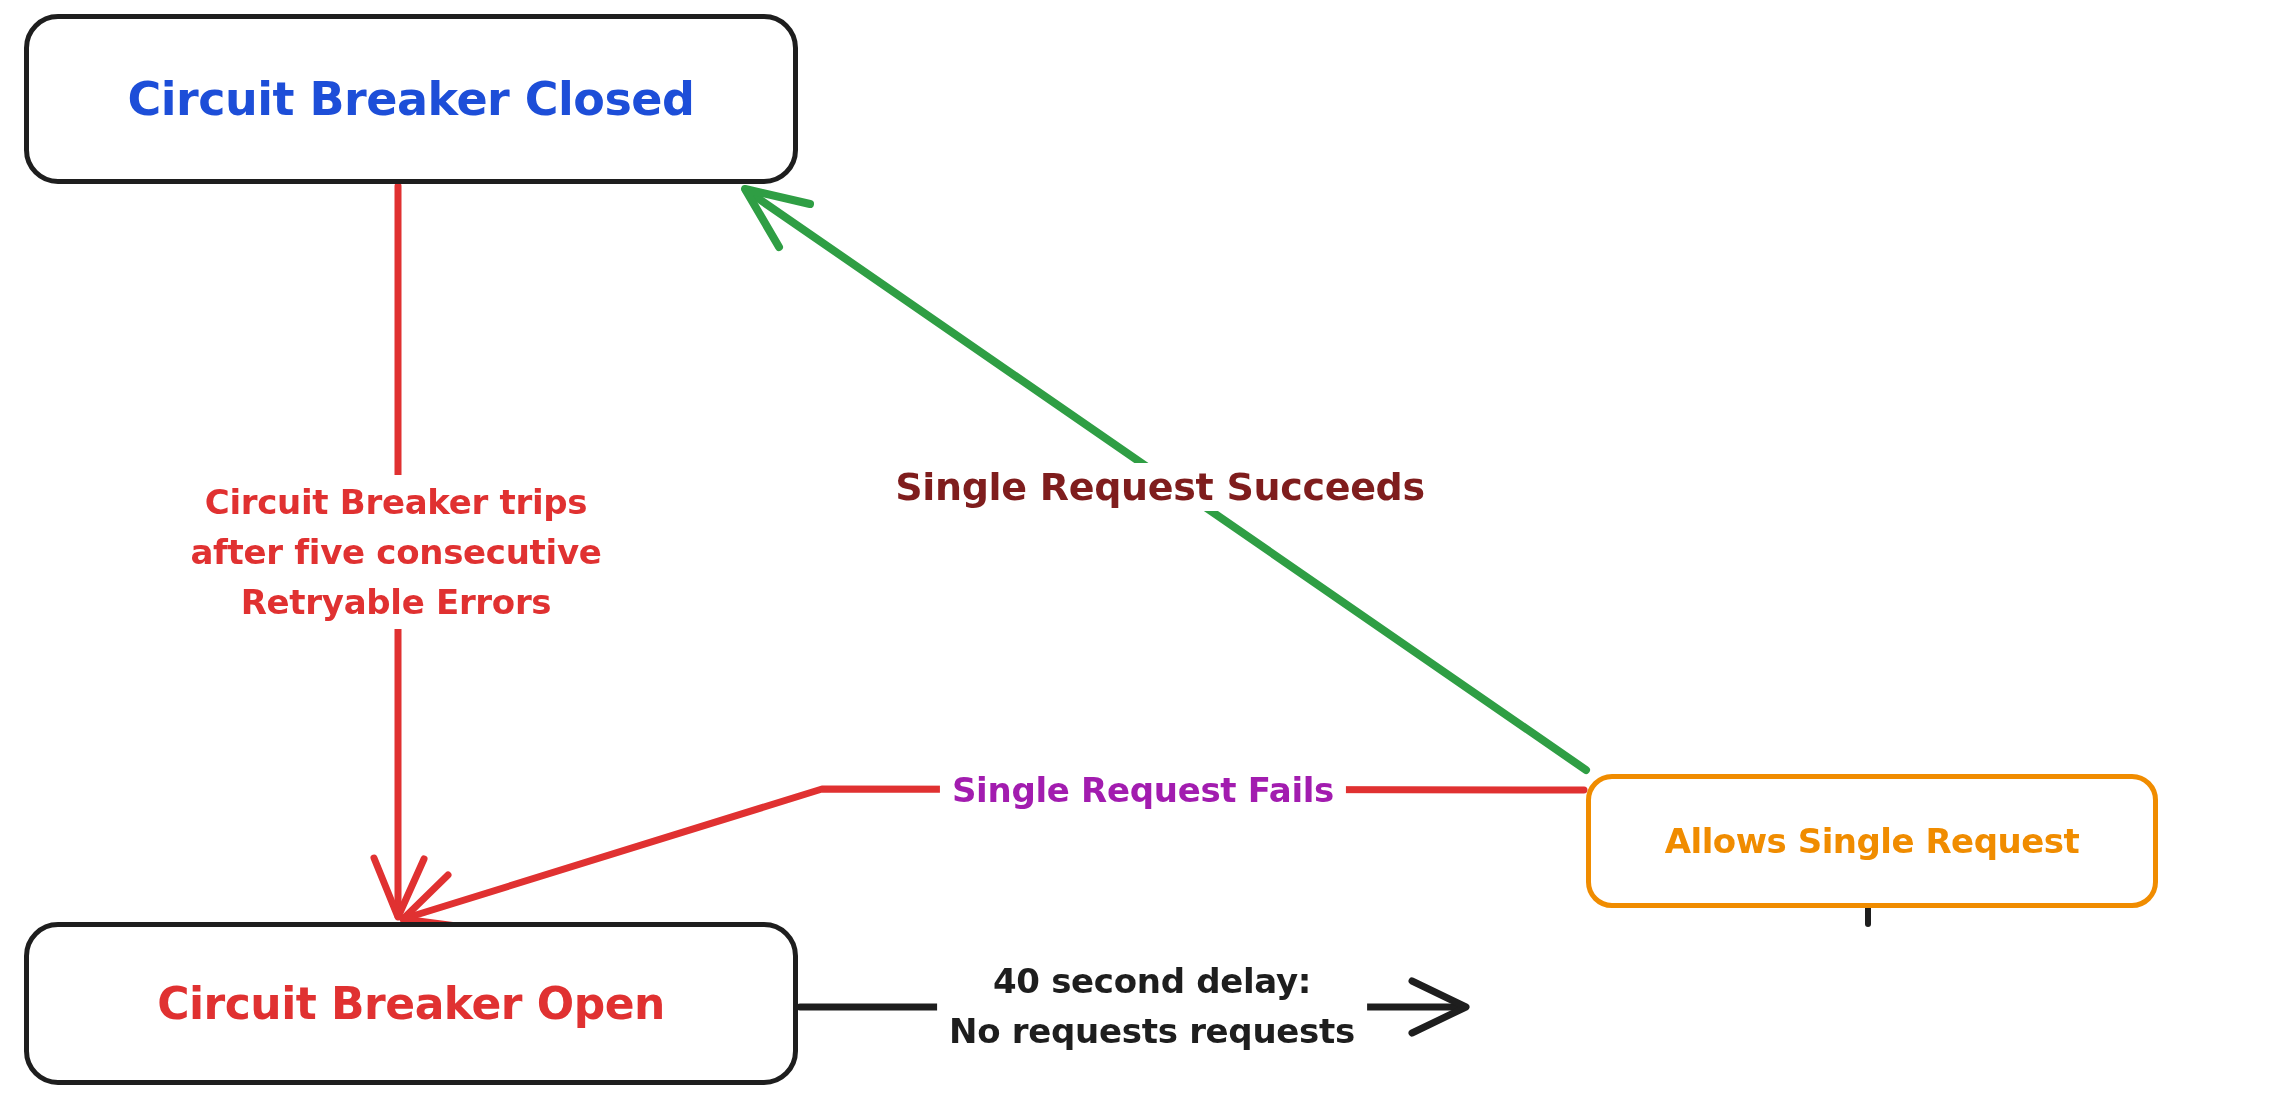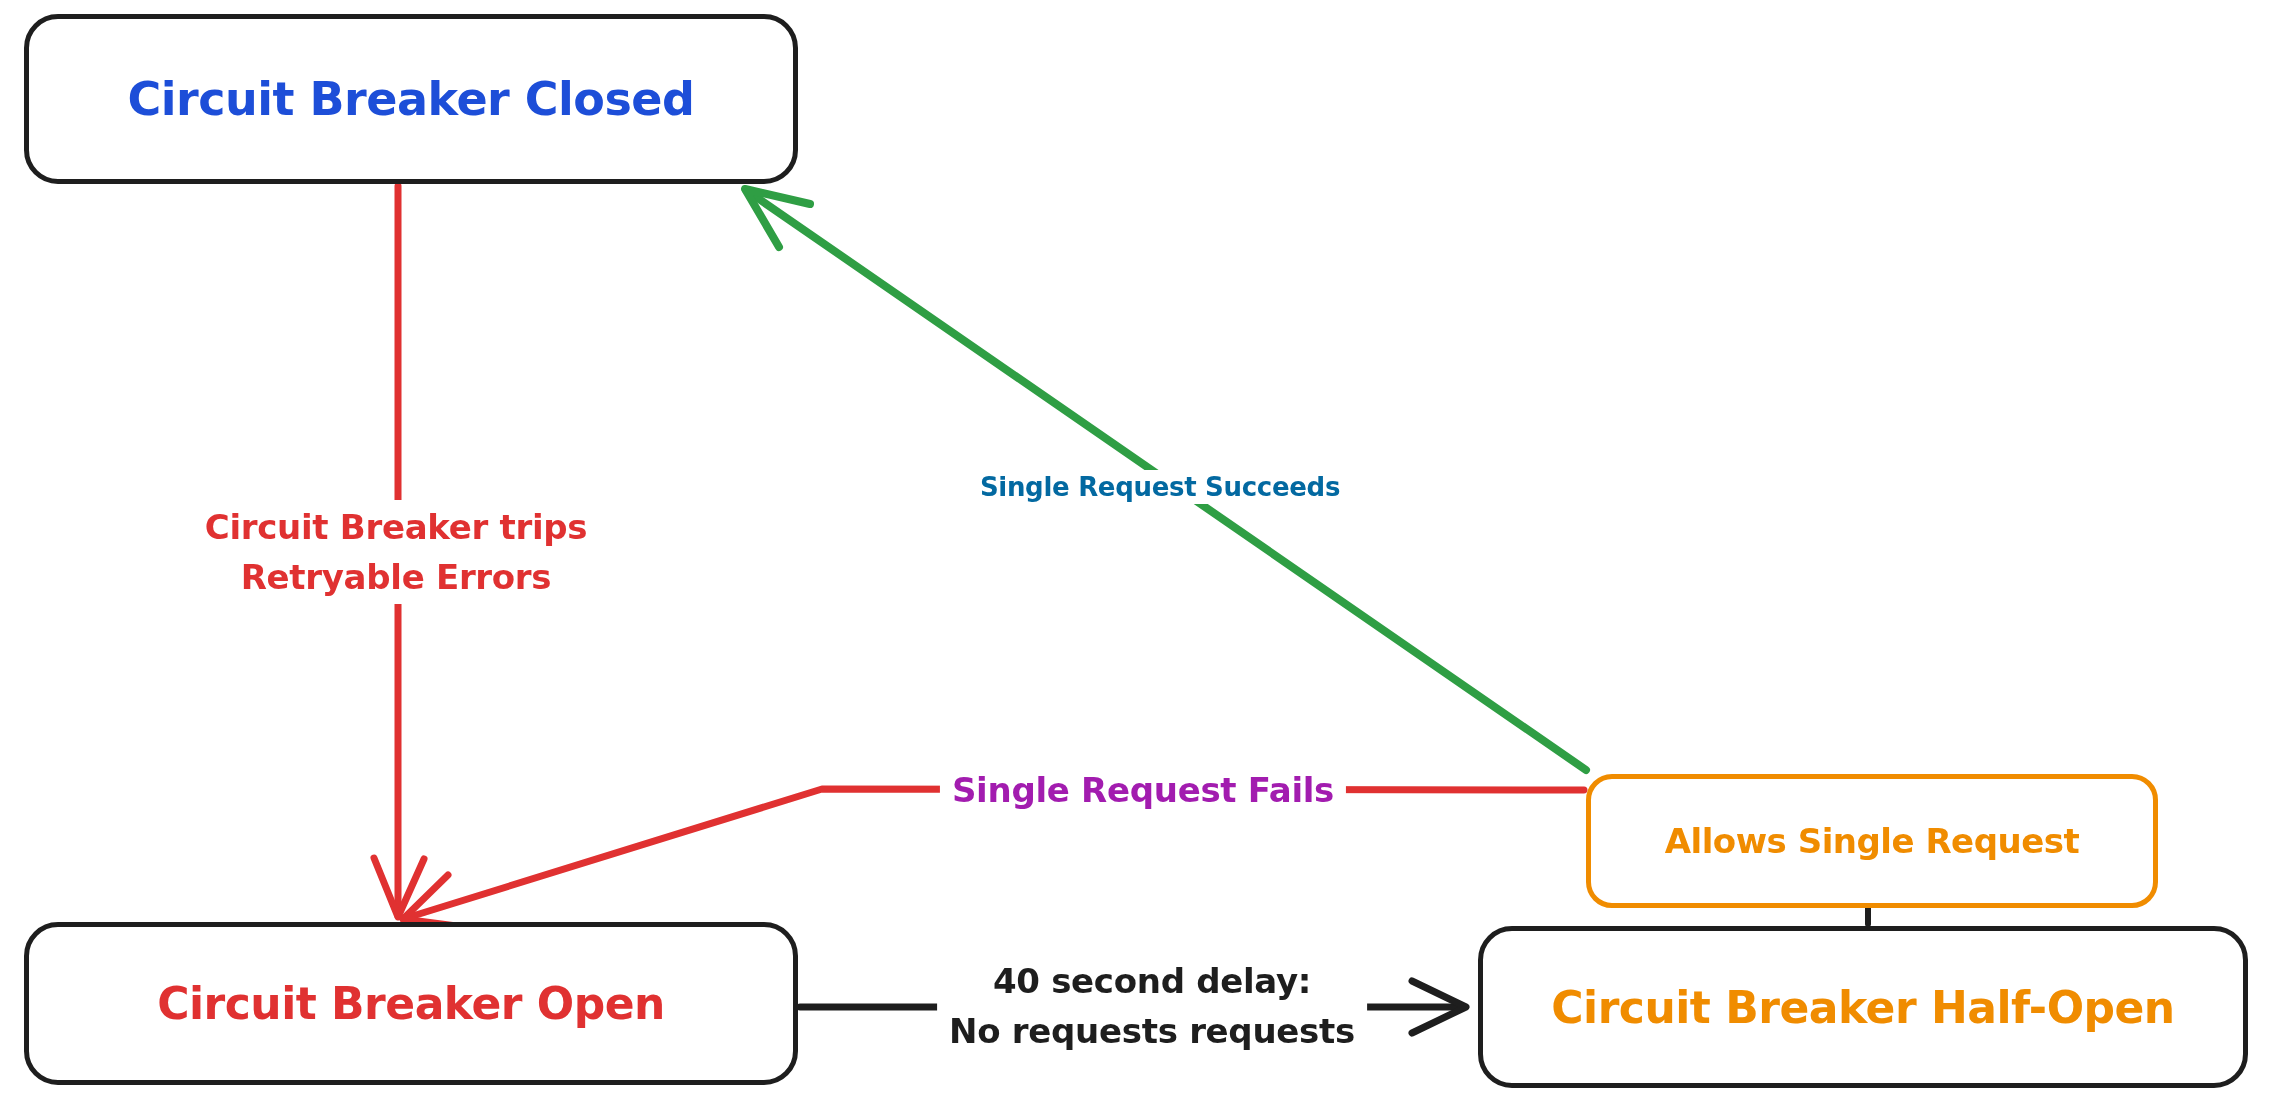--- a/index.html
+++ b/index.html
@@ -55,7 +55,7 @@
     padding: 2px 12px;
   }
   #label-trip     { left: 396px;  top: 552px;  color: #e03131; font-size: 34px; line-height: 50px; }
-  #label-succeeds { left: 1160px; top: 487px;  color: #0369a1; font-size: 26px; }
+  #label-succeeds { left: 1160px; top: 487px;  color: #7f1d1d; font-size: 38px; }
   #label-fails    { left: 1143px; top: 790px;  color: #a21caf; font-size: 34px; }
   #label-delay    { left: 1152px; top: 1006px; color: #1e1e1e; font-size: 34px; line-height: 50px; }
 </style>

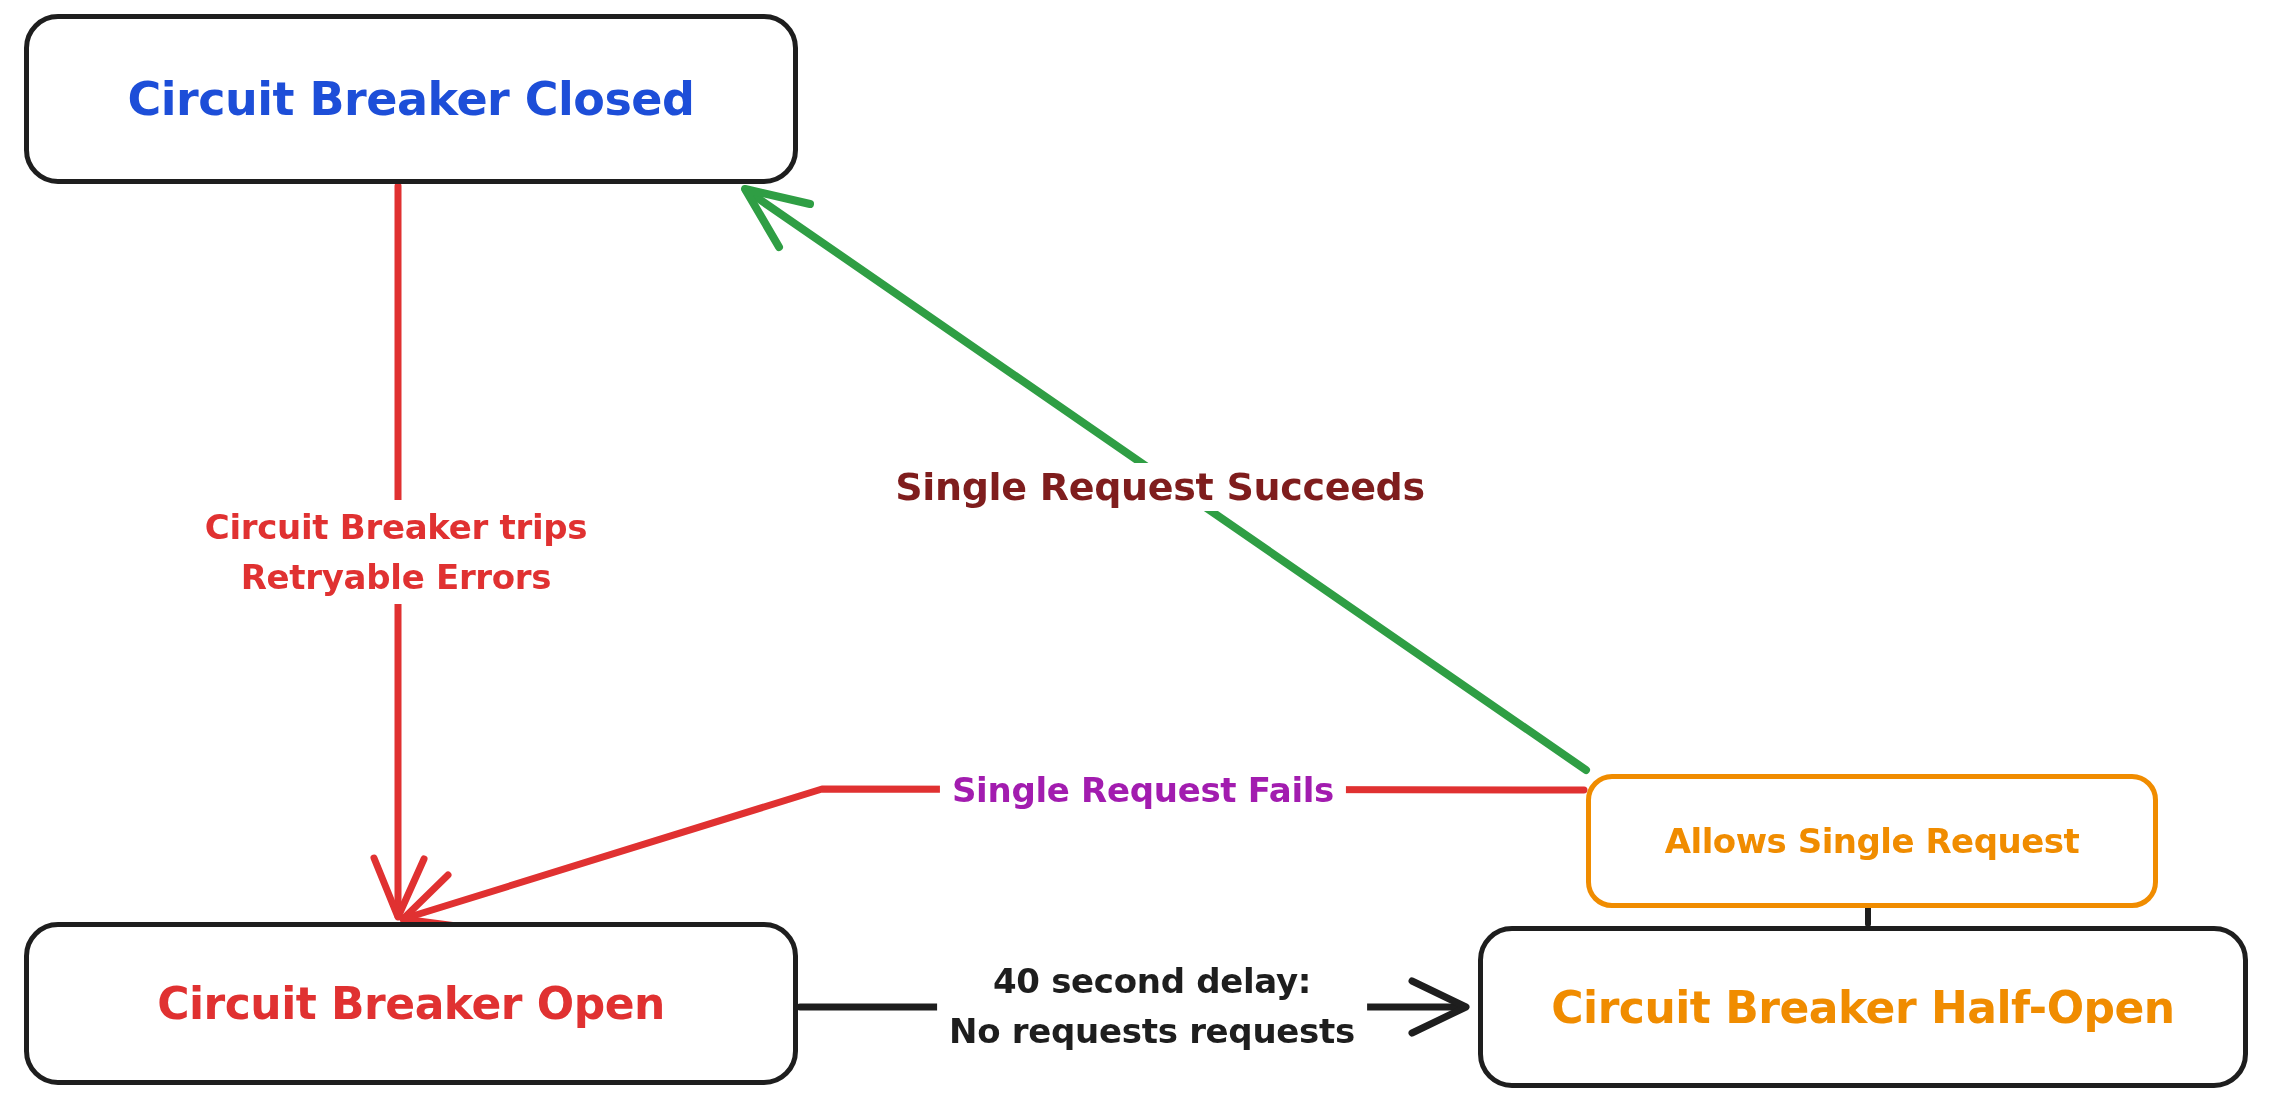--- a/index.html
+++ b/index.html
@@ -99,6 +99,7 @@
 
   <div class="edge-label" id="label-trip">
     <div>Circuit Breaker trips</div>
+    <div>after five consecutive</div>
     <div>Retryable Errors</div>
   </div>
 

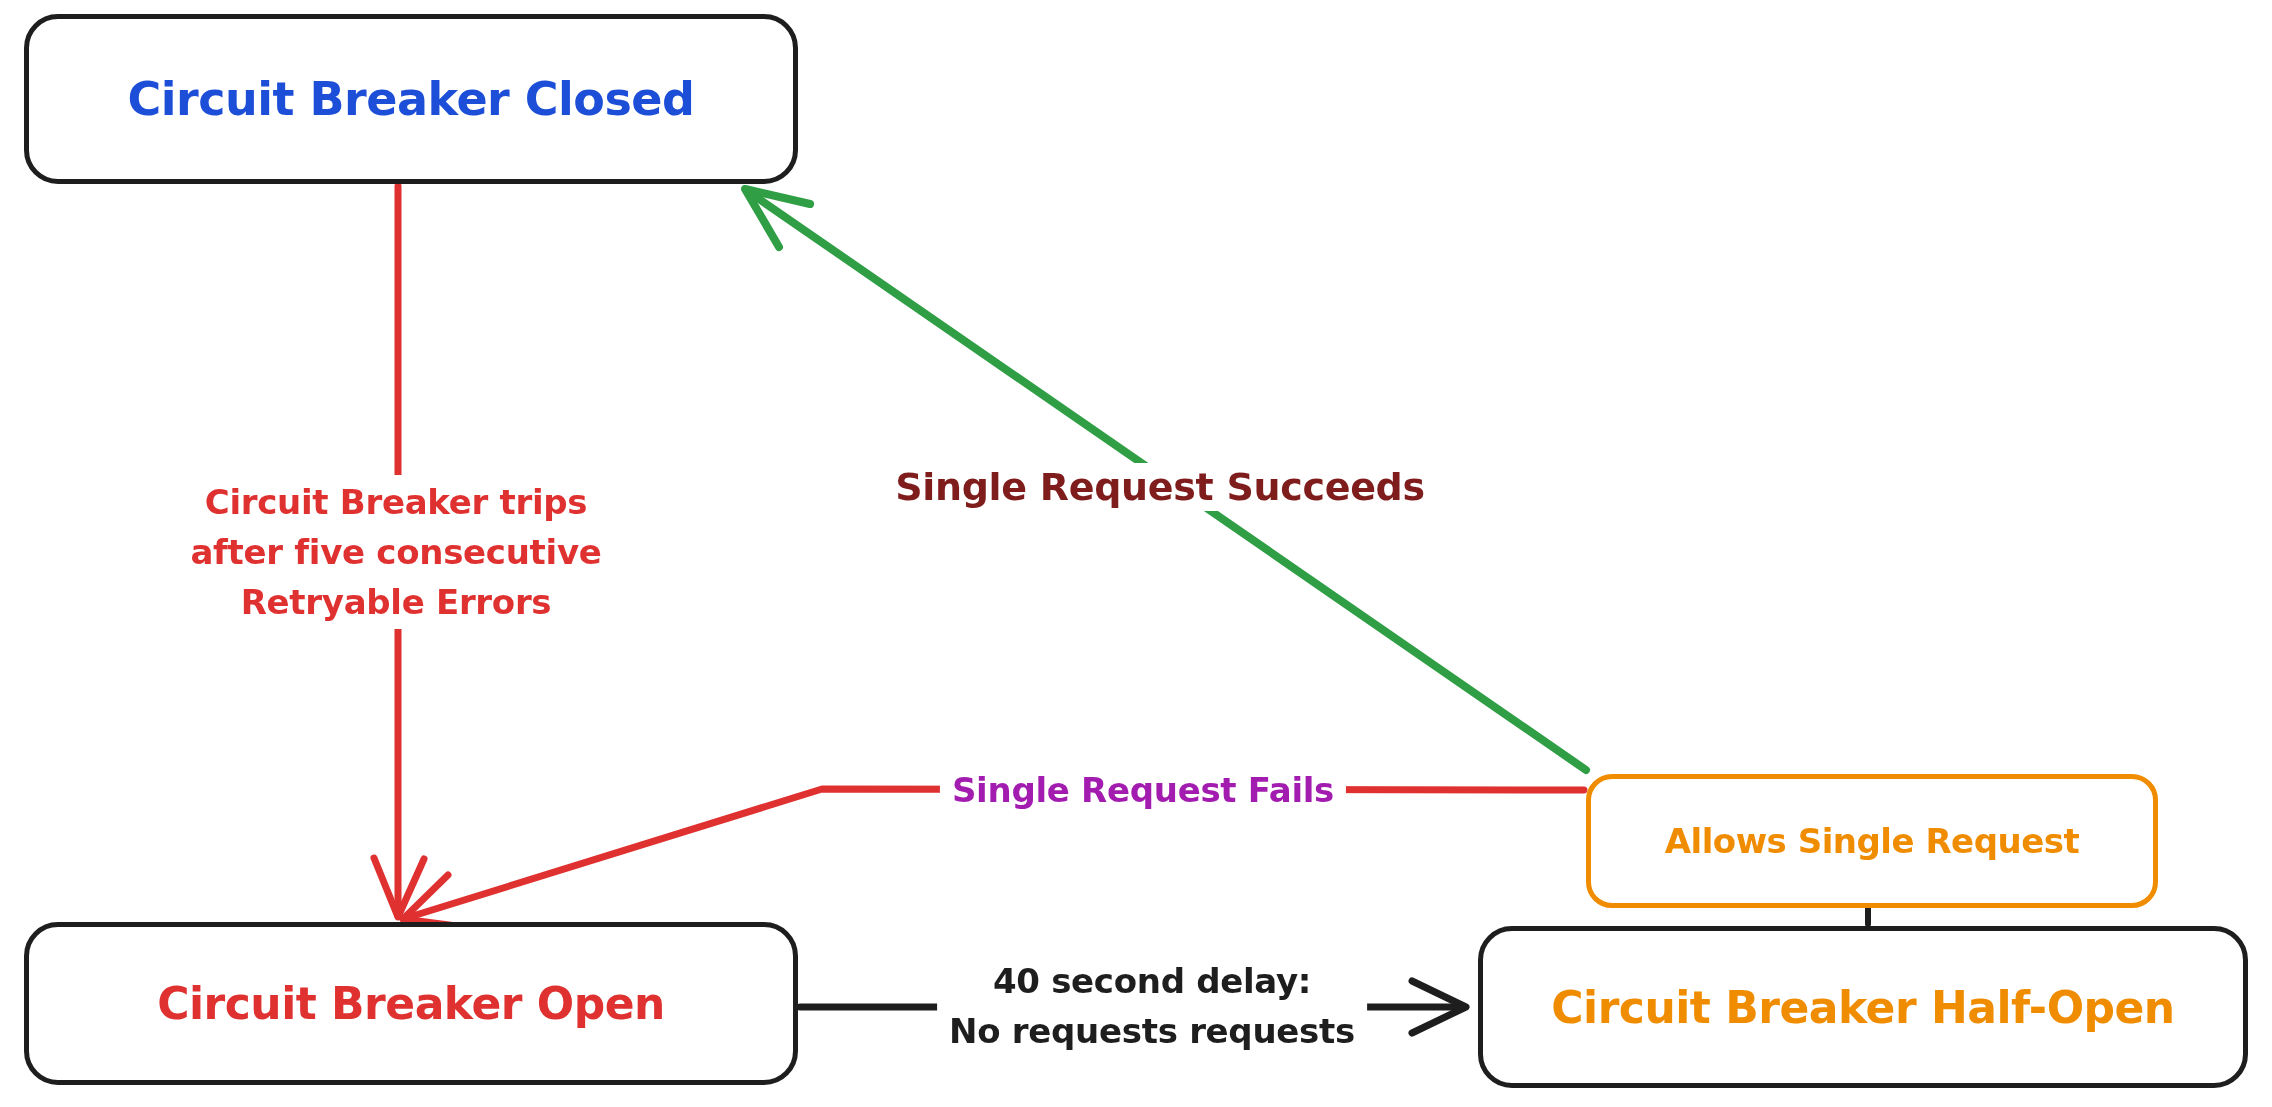--- a/index.html
+++ b/index.html
@@ -89,9 +89,6 @@
     <span class="node-label">Circuit Breaker Open</span>
   </div>
 
-  <div class="node" id="node-half-open">
-    <span class="node-label">Circuit Breaker Half-Open</span>
-  </div>
 
   <div class="node" id="node-allows">
     <span class="node-label">Allows Single Request</span>

